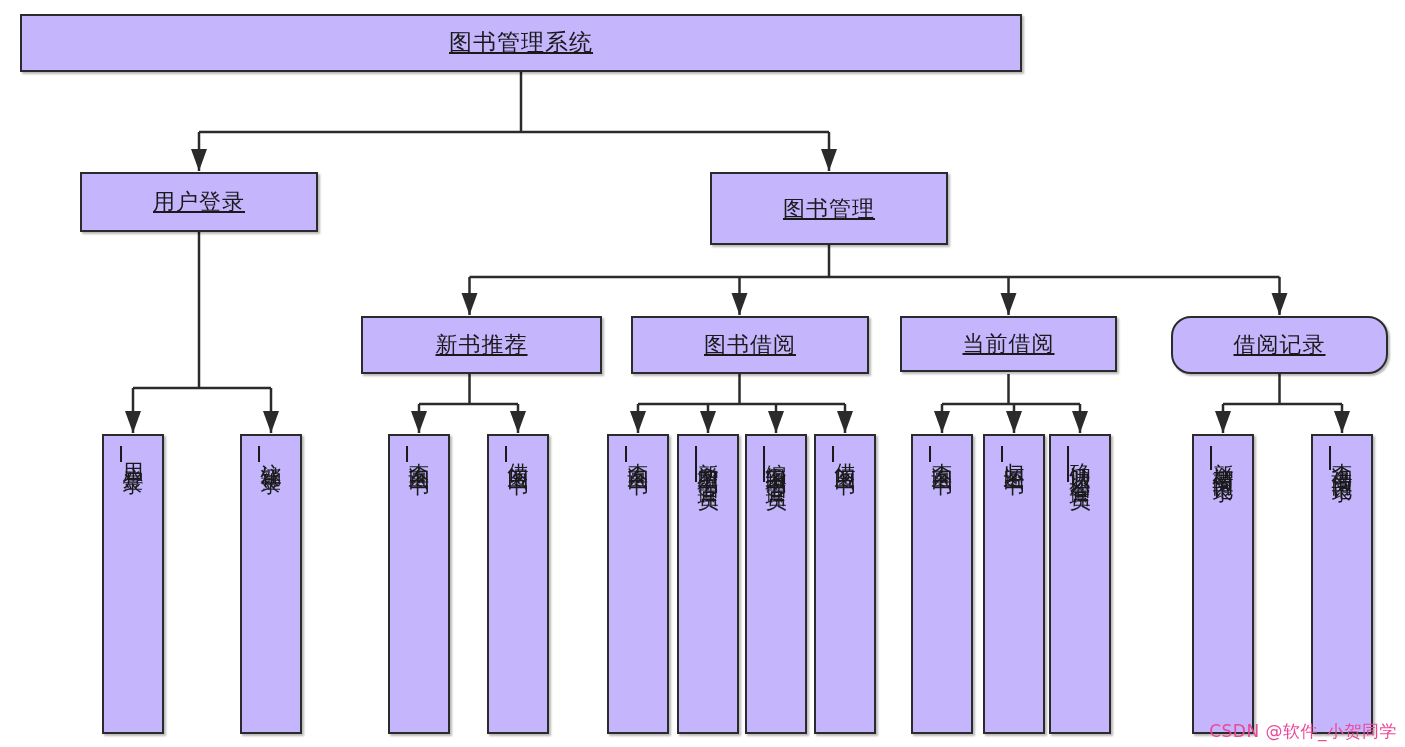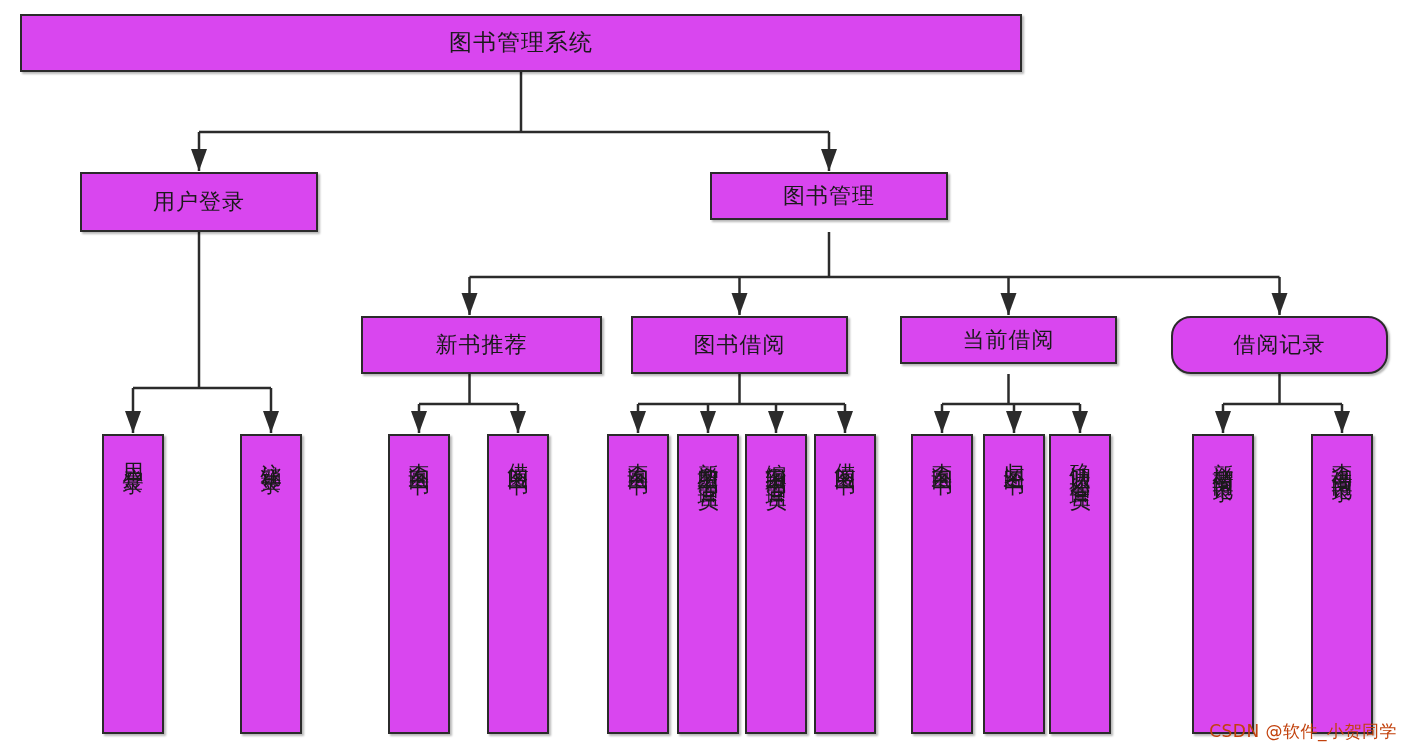--- a/index.html
+++ b/index.html
@@ -23,7 +23,7 @@
   .node {
     position: absolute;
     box-sizing: border-box;
-    background: #d946ef;
+    background: #c4b5fd;
     border: 2px solid #2b2b2b;
     box-shadow: 2px 2px 2px rgba(0,0,0,0.28);
     display: flex;
@@ -31,6 +31,7 @@
     justify-content: center;
     color: #1a1a1a;
     z-index: 2;
+    text-decoration: underline;
   }
   .node .label {
     display: block;

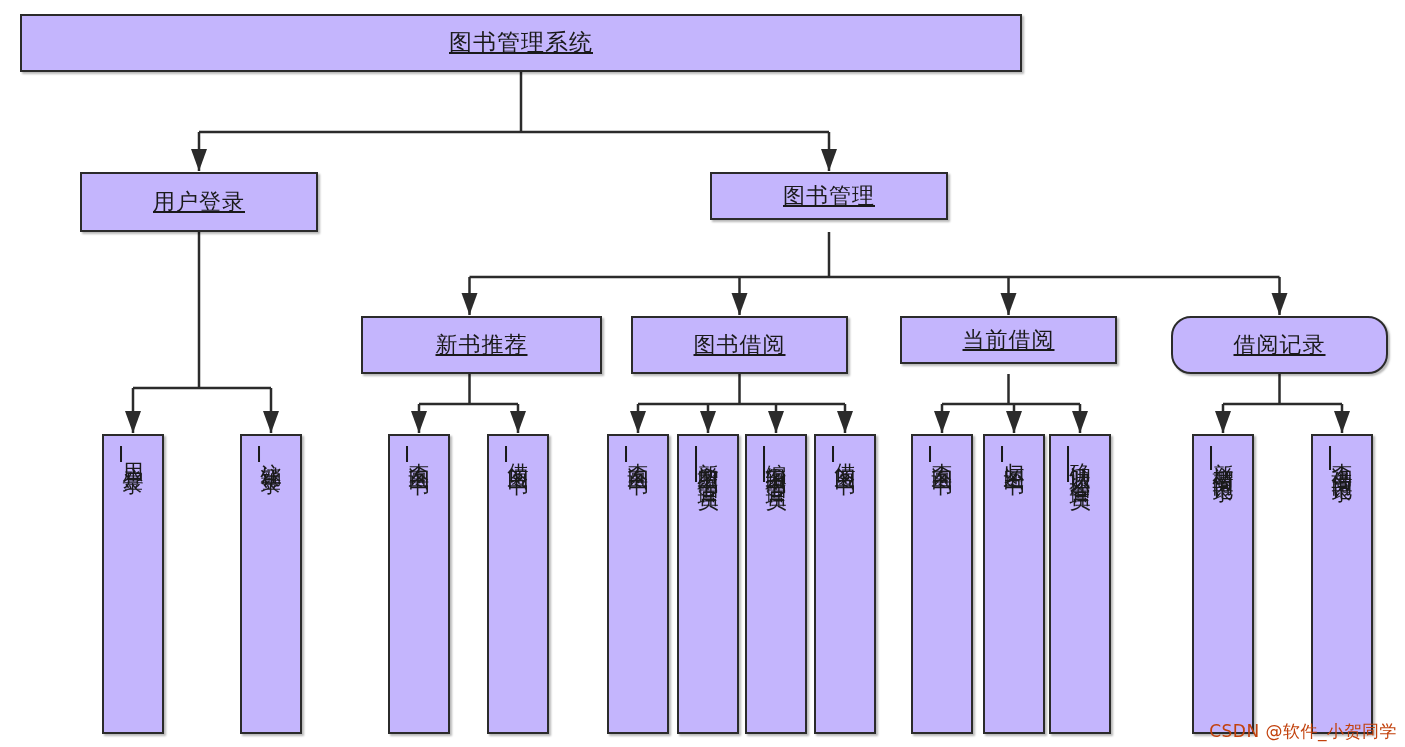--- a/index.html
+++ b/index.html
@@ -155,7 +155,7 @@
   <div class="node horiz" id="n-l2-0" style="left: 80px; top: 172px; width: 238px; height: 60px;">
     <span class="label">用户登录</span>
   </div>
-  <div class="node horiz" id="n-l2-1" style="left: 710px; top: 172px; width: 238px; height: 48px;">
+  <div class="node horiz" id="n-l2-1" style="left: 710px; top: 172px; width: 238px; height: 73px;">
     <span class="label">图书管理</span>
   </div>
 

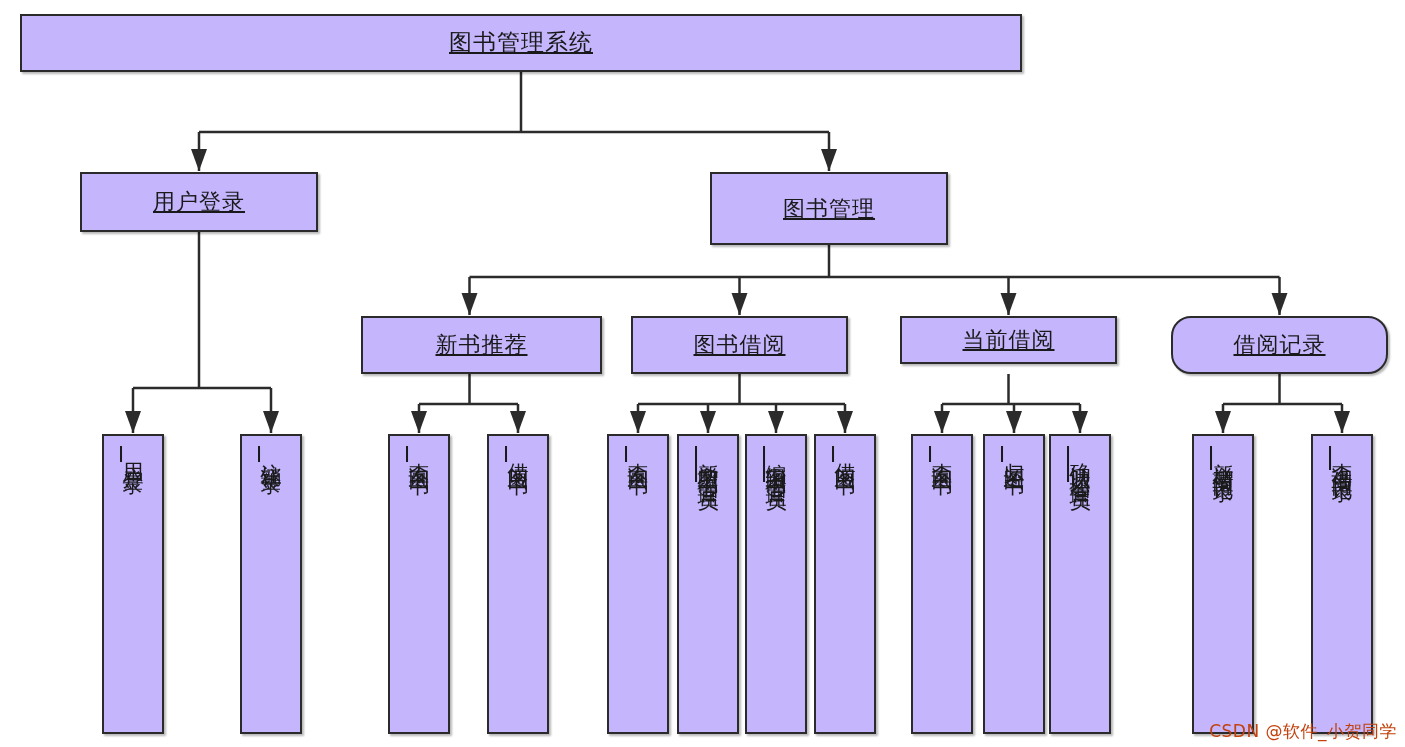--- a/index.html
+++ b/index.html
@@ -162,7 +162,7 @@
   <div class="node horiz" id="n-l3-0" style="left: 361px; top: 316px; width: 241px; height: 58px;">
     <span class="label">新书推荐</span>
   </div>
-  <div class="node horiz" id="n-l3-1" style="left: 631px; top: 316px; width: 217px; height: 58px;">
+  <div class="node horiz" id="n-l3-1" style="left: 631px; top: 316px; width: 238px; height: 58px;">
     <span class="label">图书借阅</span>
   </div>
   <div class="node horiz" id="n-l3-2" style="left: 900px; top: 316px; width: 217px; height: 48px;">

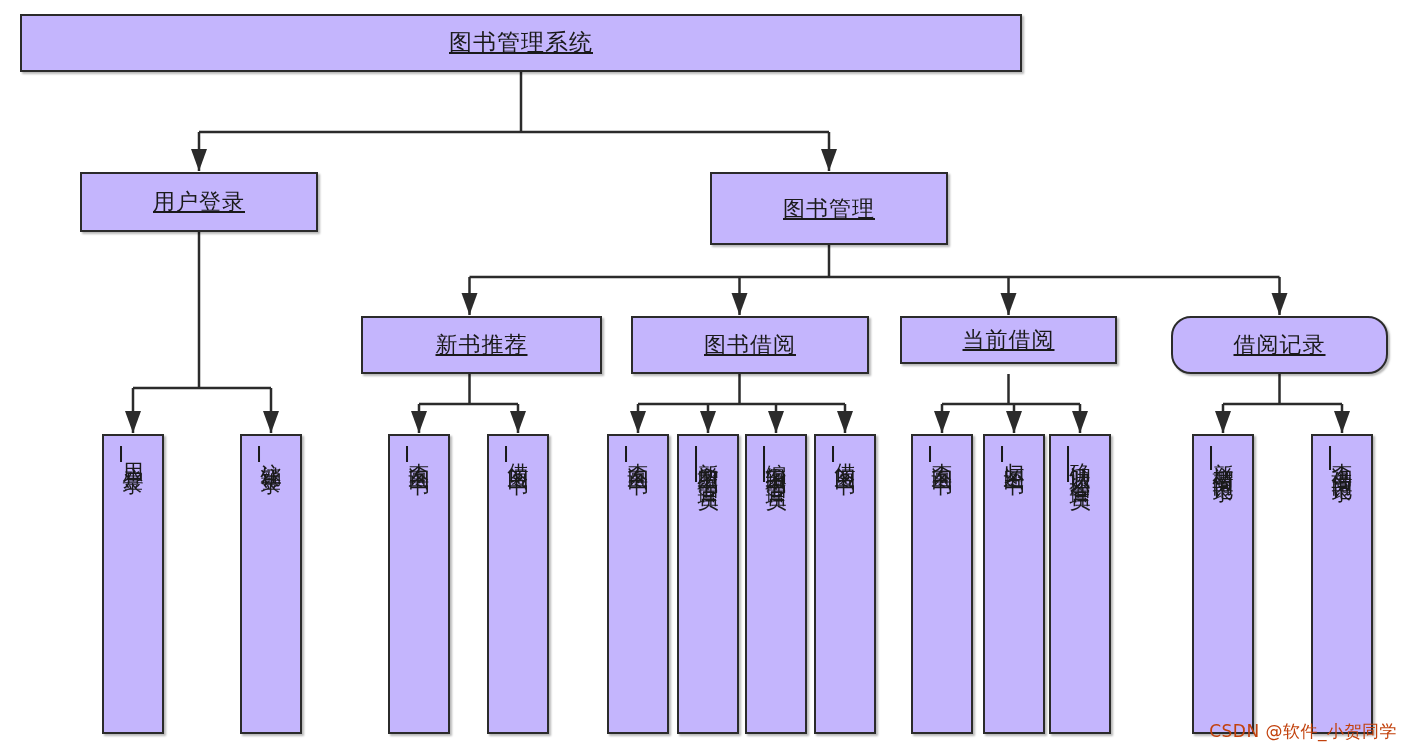--- a/index.html
+++ b/index.html
@@ -165,7 +165,7 @@
   <div class="node horiz" id="n-l3-1" style="left: 631px; top: 316px; width: 238px; height: 58px;">
     <span class="label">图书借阅</span>
   </div>
-  <div class="node horiz" id="n-l3-2" style="left: 900px; top: 316px; width: 217px; height: 48px;">
+  <div class="node horiz" id="n-l3-2" style="left: 900px; top: 316px; width: 217px; height: 56px;">
     <span class="label">当前借阅</span>
   </div>
   <div class="node horiz" id="n-l3-3" style="left: 1171px; top: 316px; width: 217px; height: 58px; border-radius: 20px;">

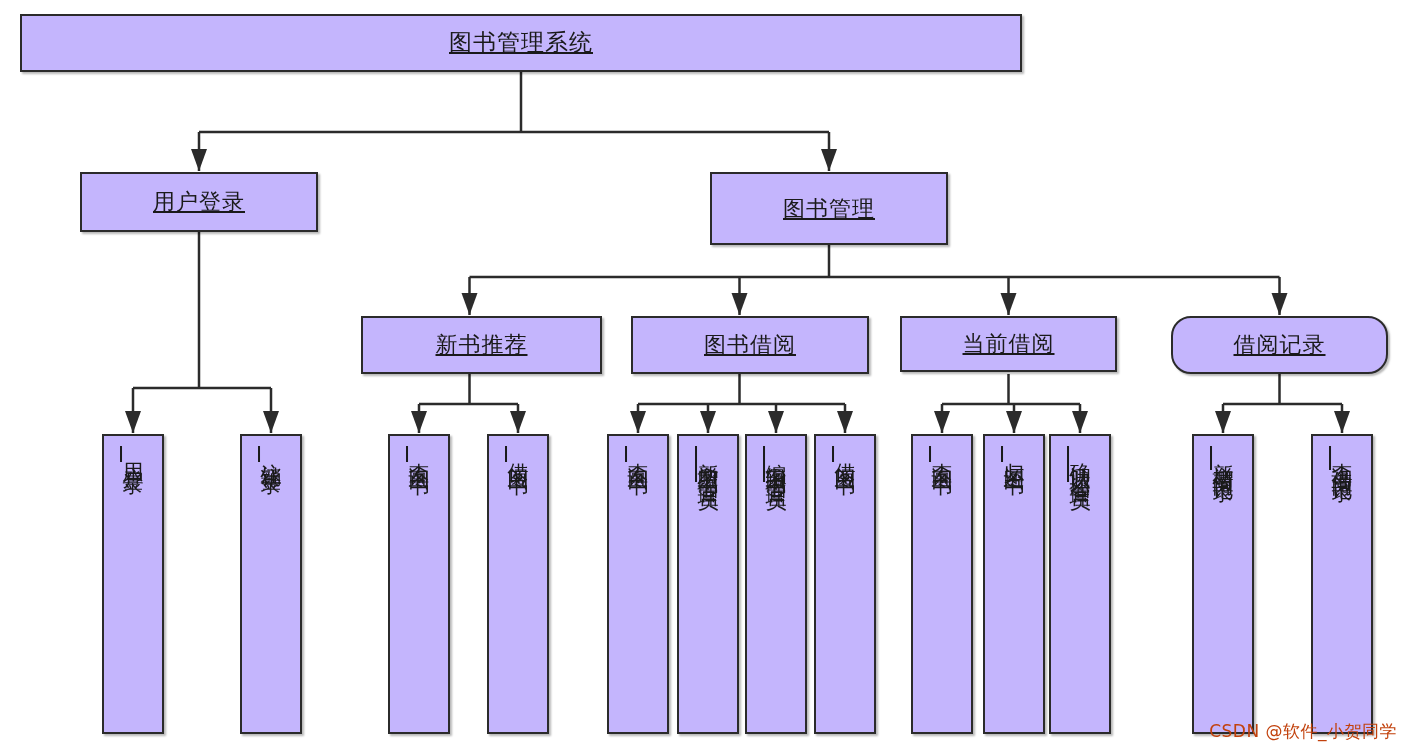--- a/index.html
+++ b/index.html
@@ -66,7 +66,7 @@
     right: 8px;
     bottom: 4px;
     font-size: 17px;
-    color: #c2410c;
+    color: #ec4899;
     letter-spacing: 0.5px;
     z-index: 5;
     white-space: nowrap;

